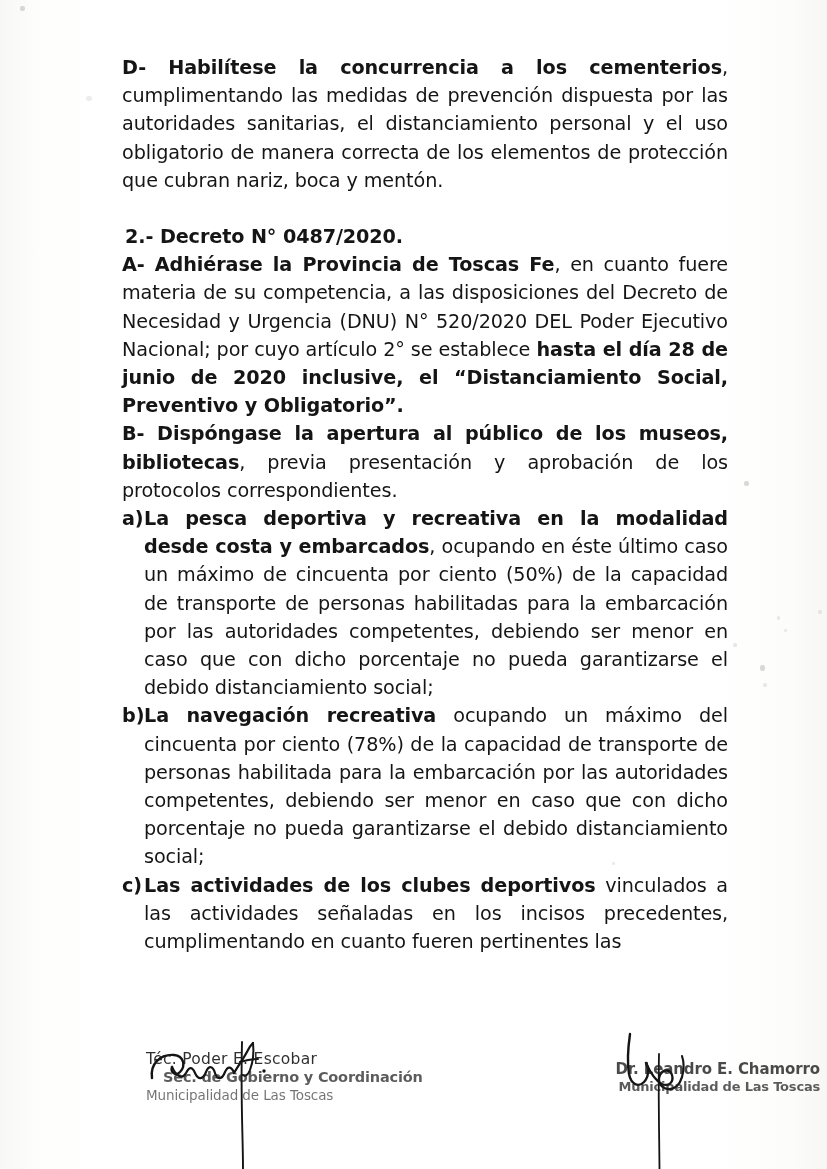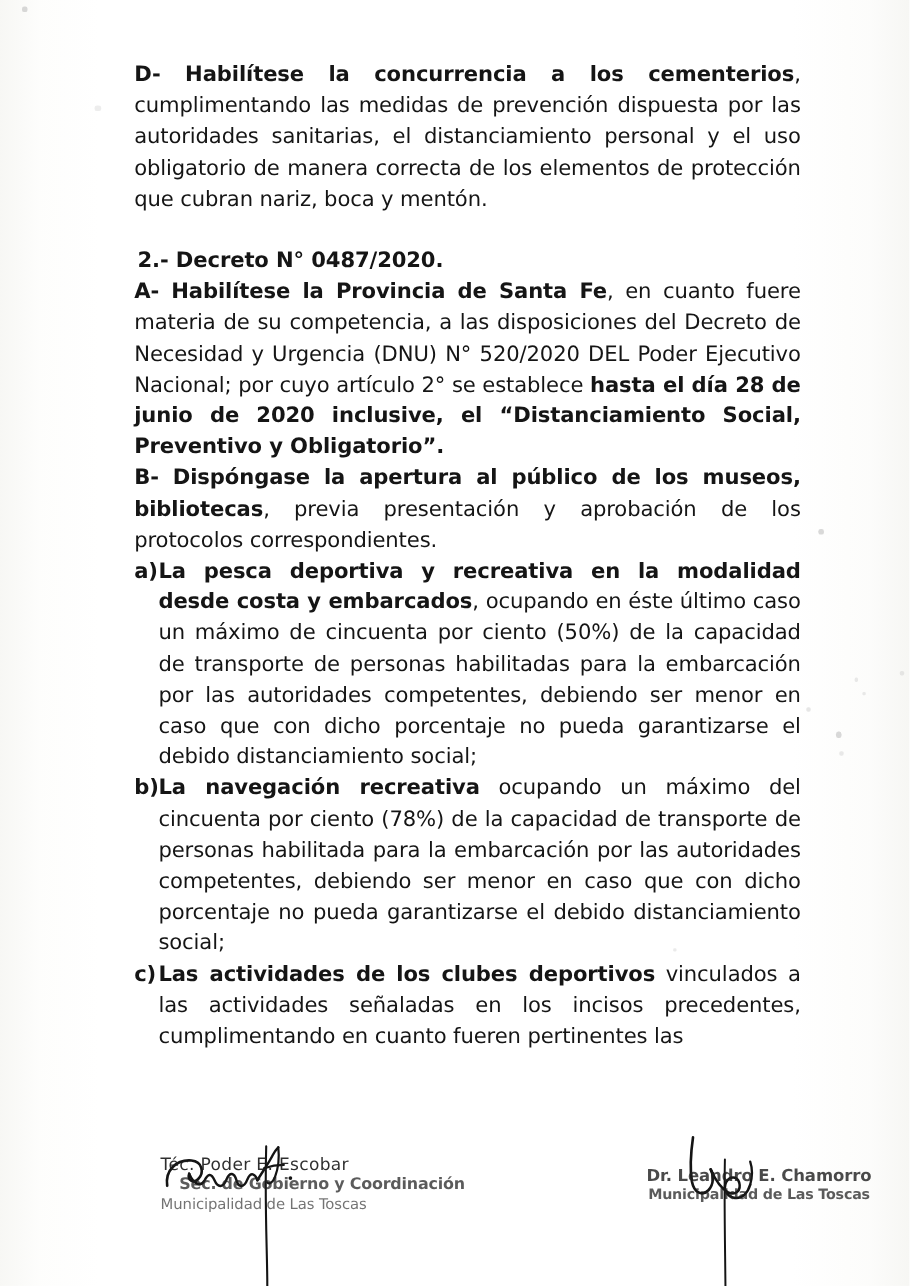--- a/index.html
+++ b/index.html
@@ -186,7 +186,7 @@
 
     <p class="para gap-before indent-1"><b>2.- Decreto N° 0487/2020.</b></p>
 
-    <p class="para tight"><b>A- Habilítese la Provincia de Santa Fe</b><span>, en cuanto fuere materia de su competencia, a las disposiciones del Decreto de Necesidad y Urgencia (DNU) N° 520/2020 DEL Poder Ejecutivo Nacional; por cuyo artículo 2° se establece </span><b>hasta el día 28 de junio de 2020 inclusive, el “Distanciamiento Social, Preventivo y Obligatorio”.</b></p>
+    <p class="para tight"><b>A- Adhiérase la Provincia de Toscas Fe</b><span>, en cuanto fuere materia de su competencia, a las disposiciones del Decreto de Necesidad y Urgencia (DNU) N° 520/2020 DEL Poder Ejecutivo Nacional; por cuyo artículo 2° se establece </span><b>hasta el día 28 de junio de 2020 inclusive, el “Distanciamiento Social, Preventivo y Obligatorio”.</b></p>
 
     <p class="para tight"><b>B- Dispóngase la apertura al público de los museos, bibliotecas</b><span>, previa presentación y aprobación de los protocolos correspondientes.</span></p>
 

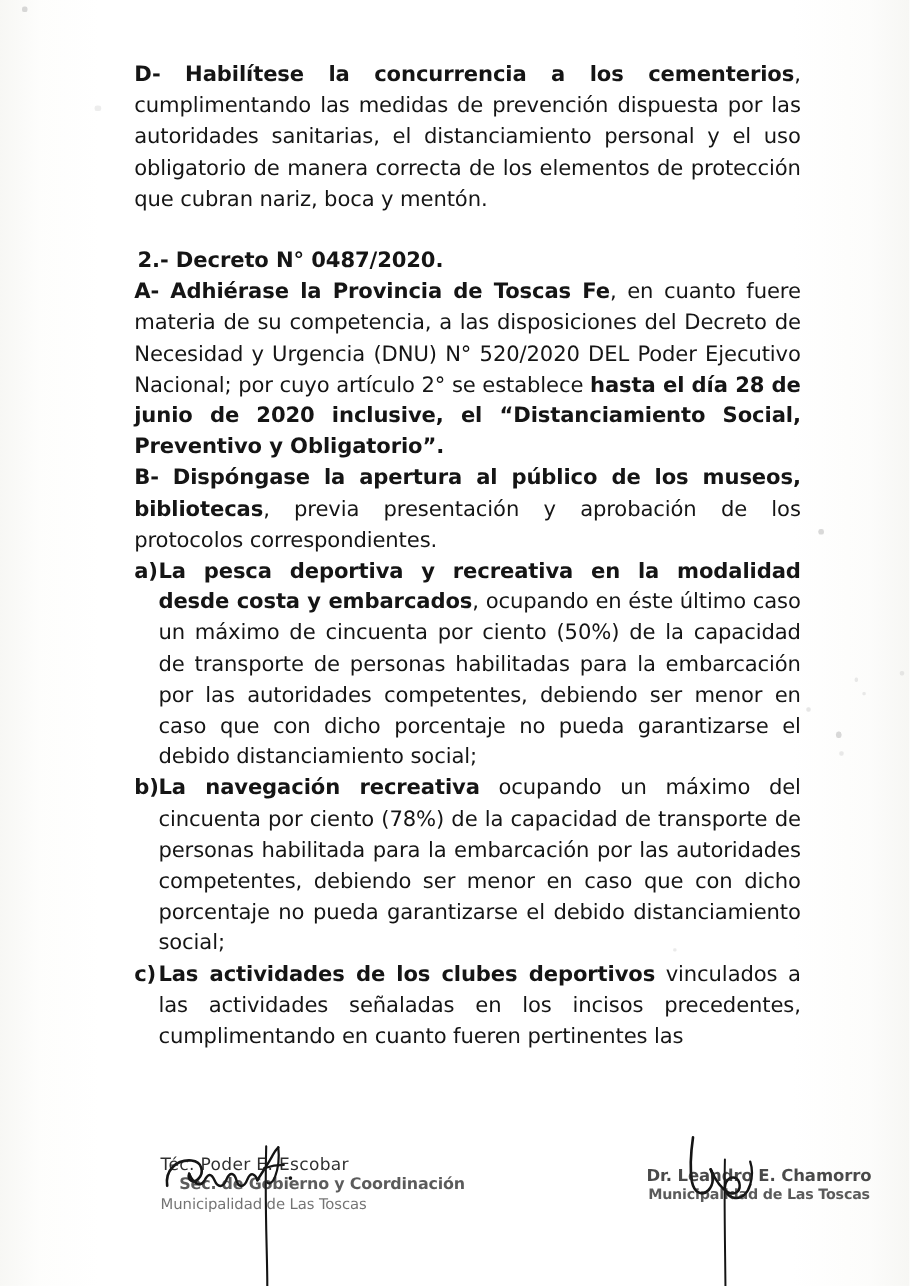--- a/index.html
+++ b/index.html
@@ -127,7 +127,7 @@
     opacity: .62;
     margin-top: 2px;
   }
-  .sig-right { text-align: center; }
+  .sig-right { text-align: right; }
   .sig-right .stamp-name {
     font-size: 15px;
     font-weight: 700;

